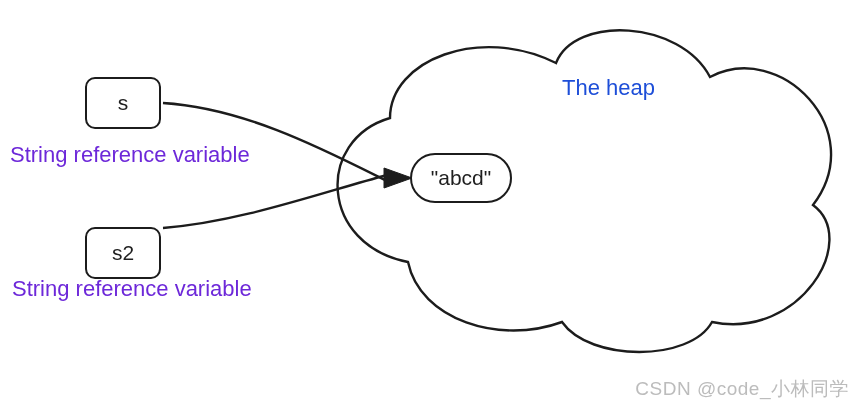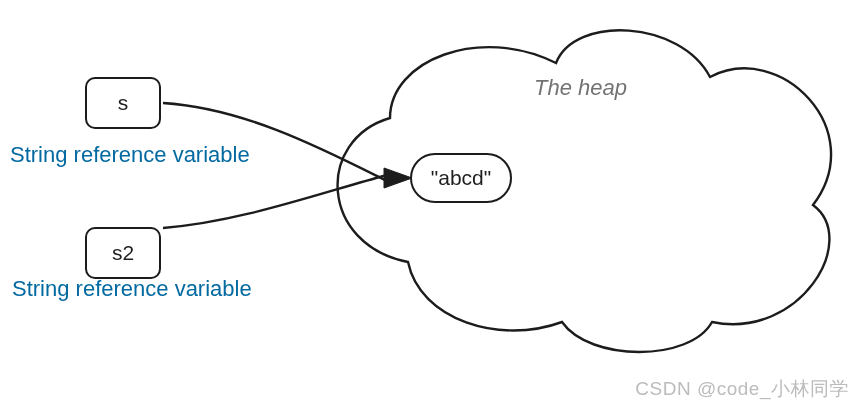--- a/index.html
+++ b/index.html
@@ -62,12 +62,11 @@
   .caption-s2 { left: 12px; top: 276px; }
   .heap-title {
     position: absolute;
-    left: 534px;
+    left: 562px;
     top: 75px;
     font-size: 22px;
-    color: #737373;
+    color: #1d4ed8;
     white-space: nowrap;
-    font-style: italic;
   }
   .object-pill {
     position: absolute;

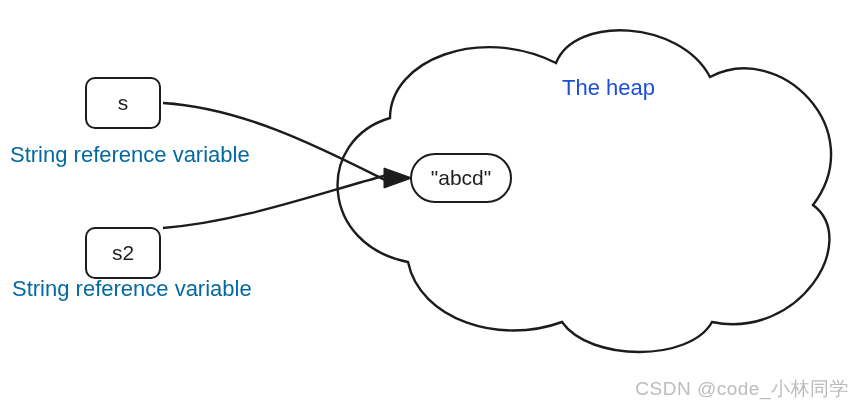--- a/index.html
+++ b/index.html
@@ -55,7 +55,7 @@
   .caption {
     position: absolute;
     font-size: 22px;
-    color: #0369a1;
+    color: #6d28d9;
     white-space: nowrap;
   }
   .caption-s  { left: 10px; top: 142px; }

